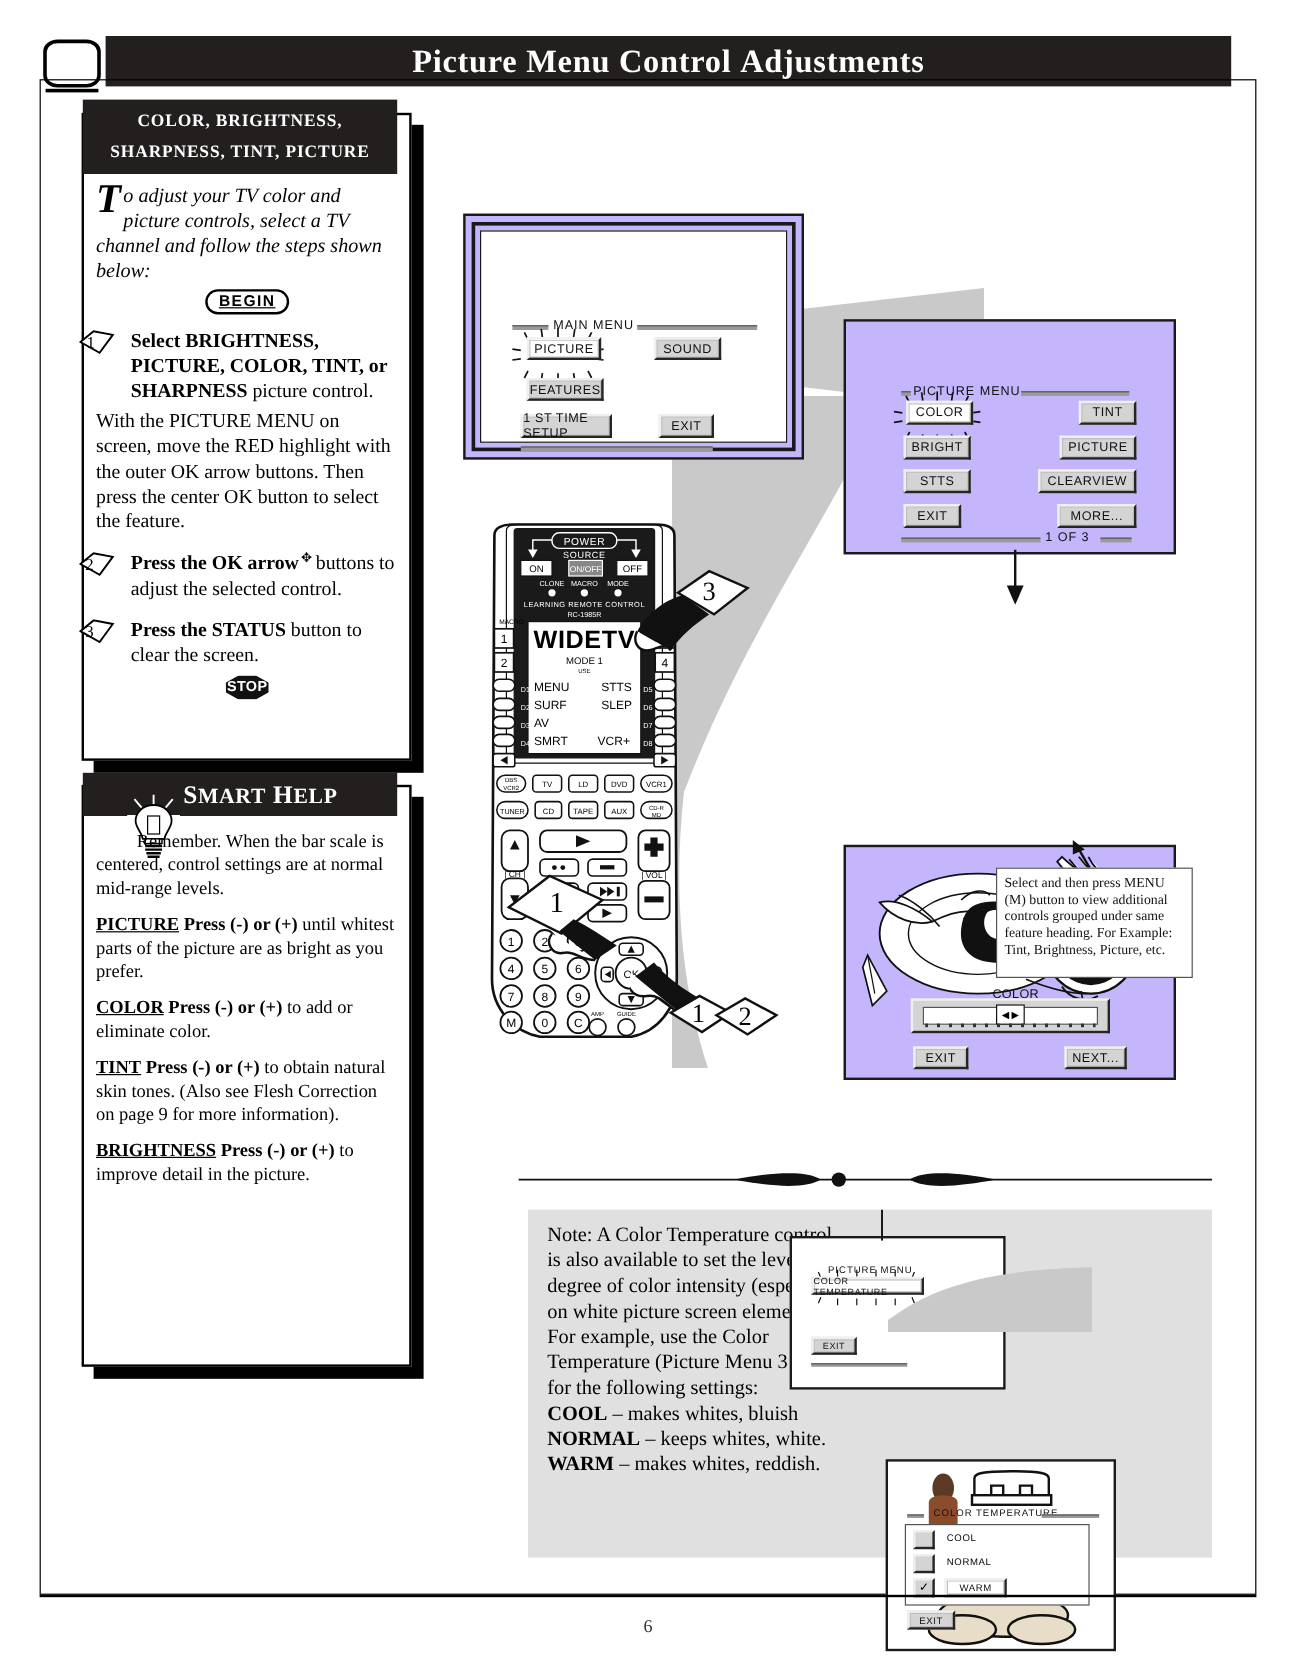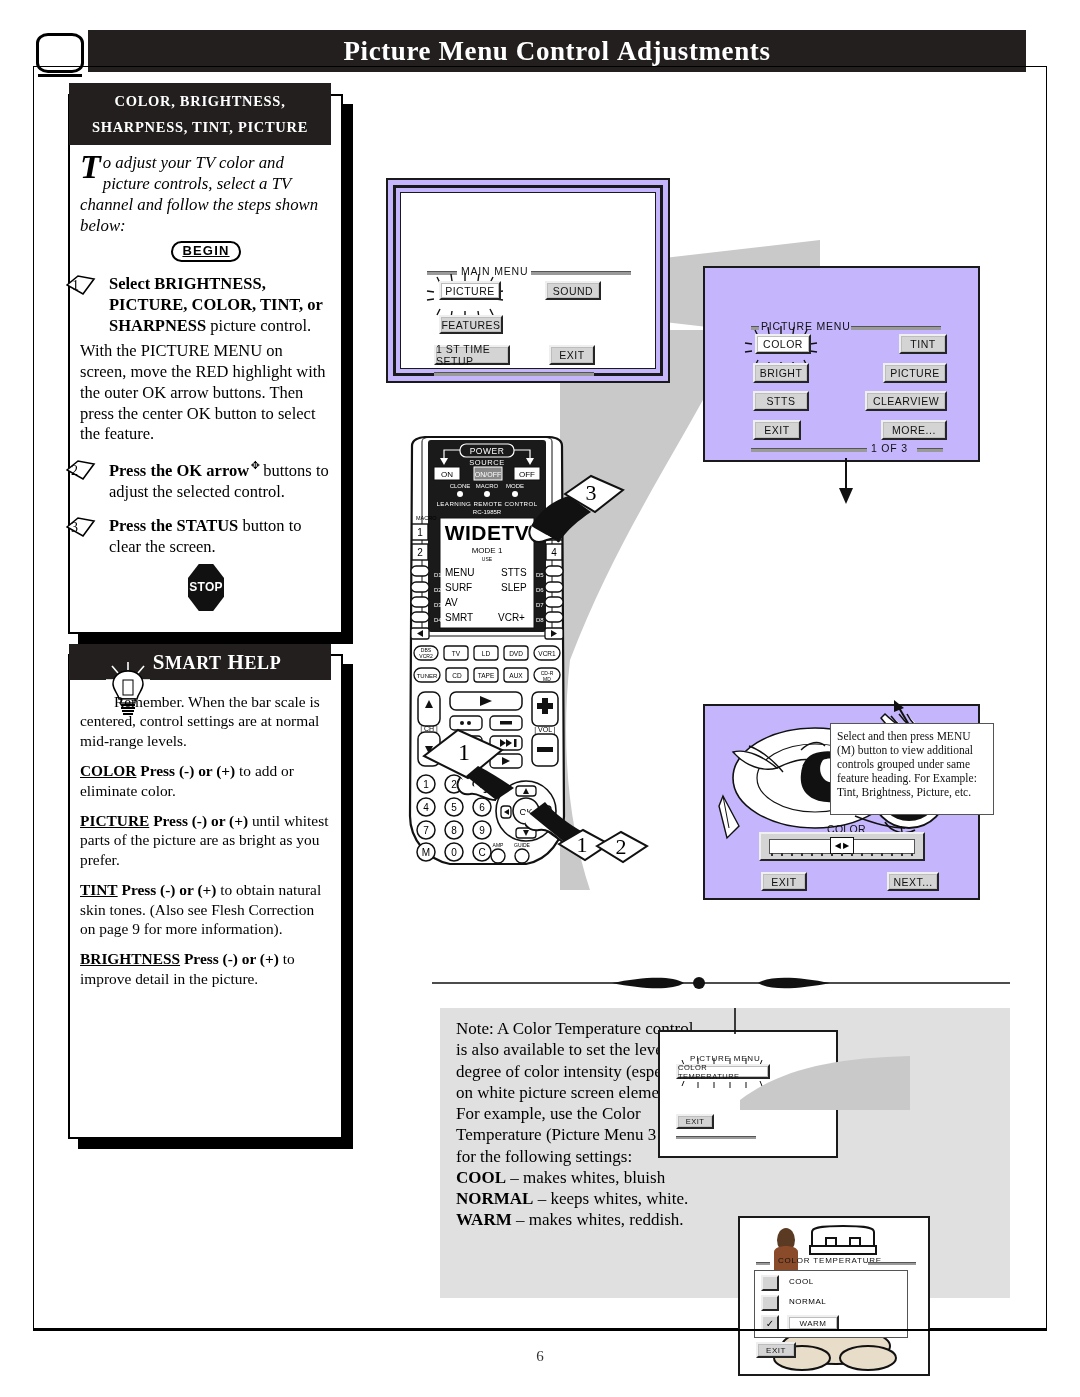--- a/index.html
+++ b/index.html
@@ -51,7 +51,7 @@
   .para{margin-top:5px;font-size:16.5px;line-height:1.26;}
   .tiny-arrows{font-size:11px;vertical-align:super;letter-spacing:-1px;}
 
-  .stop-sign{width:36px;height:47px;background:#111;margin:6px auto 0;
+  .stop-sign{width:36px;height:20px;background:#111;margin:6px auto 0;
       clip-path:polygon(30% 0,70% 0,100% 30%,100% 70%,70% 100%,30% 100%,0 70%,0 30%);
       display:flex;align-items:center;justify-content:center;color:#fff;
       font-family:"Liberation Sans",sans-serif;font-weight:bold;font-size:12px;letter-spacing:.3px;}

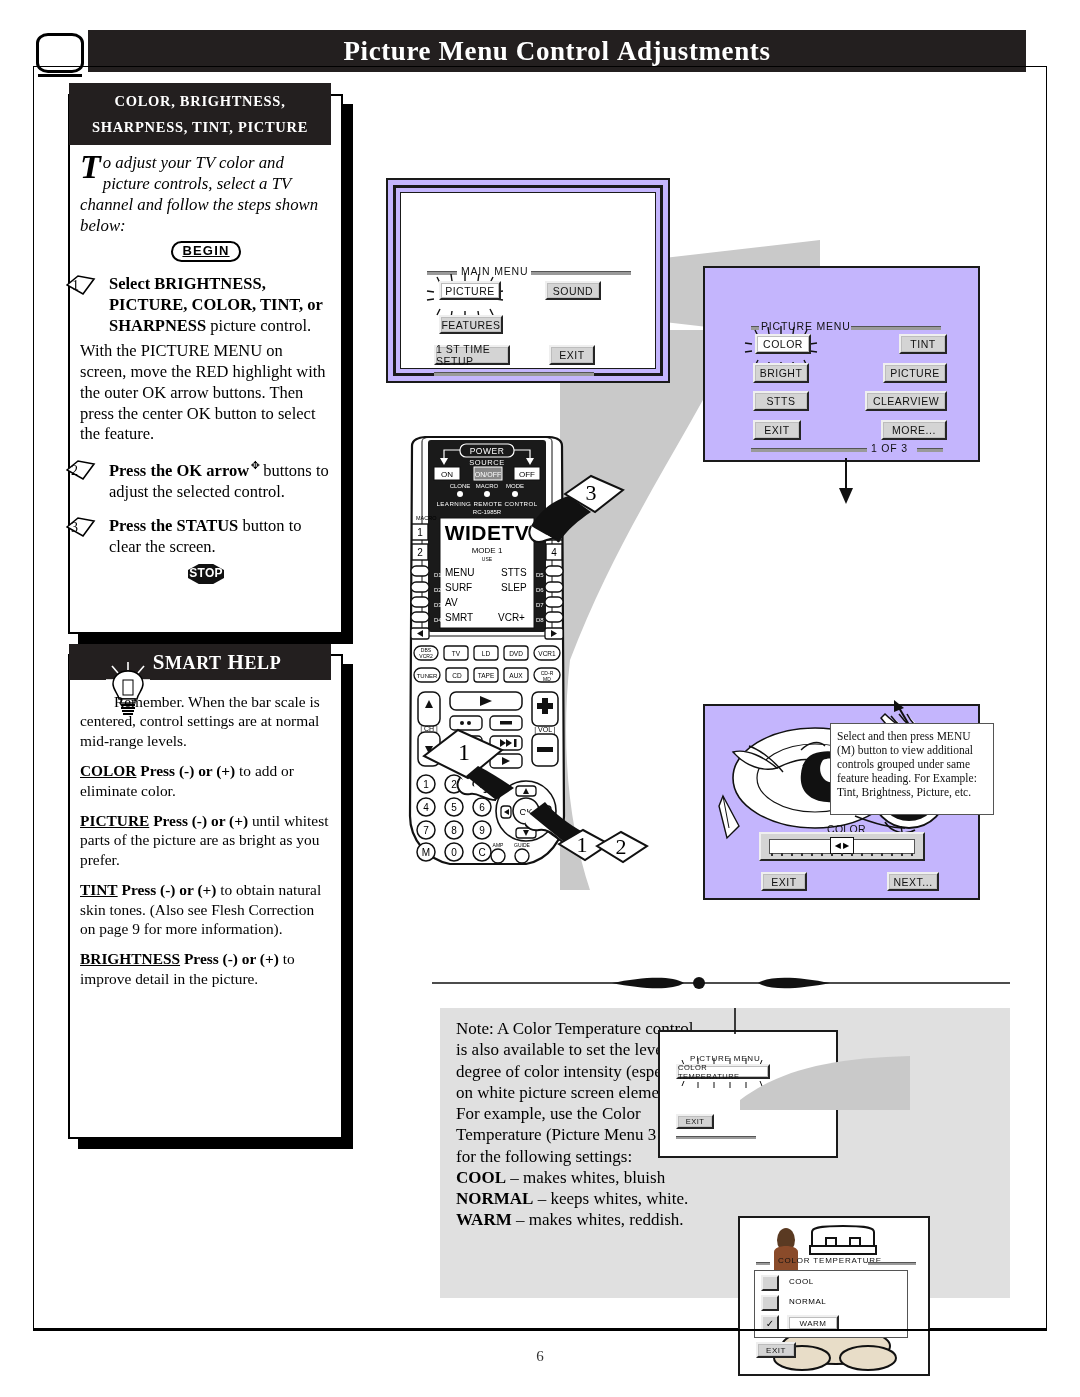--- a/index.html
+++ b/index.html
@@ -222,12 +222,12 @@
       <p>Remember. When the bar scale is centered, control settings are at normal mid-range levels.</p>
 
       <p>
+        <span class="kw">PICTURE</span>
+        <span class="bld">Press (-) or (+)</span><span> until whitest parts of the picture are as bright as you prefer.</span>
+      </p>
+      <p>
         <span class="kw">COLOR</span>
         <span class="bld">Press (-) or (+)</span><span> to add or eliminate color.</span>
-      </p>
-      <p>
-        <span class="kw">PICTURE</span>
-        <span class="bld">Press (-) or (+)</span><span> until whitest parts of the picture are as bright as you prefer.</span>
       </p>
       <p>
         <span class="kw">TINT</span>

